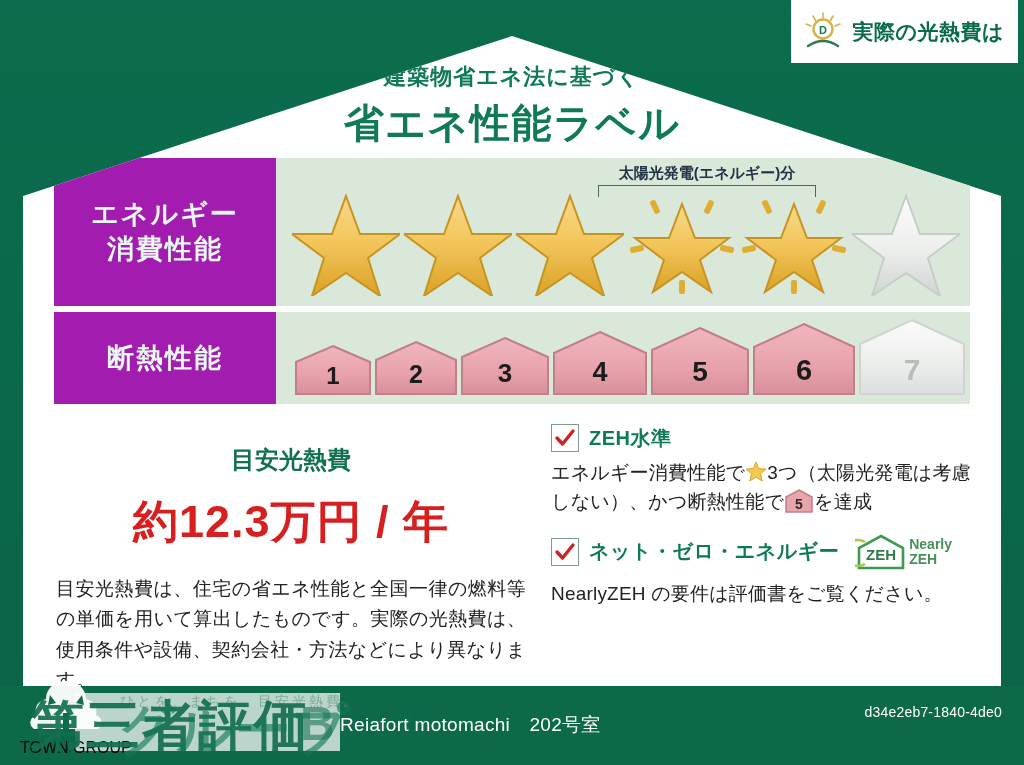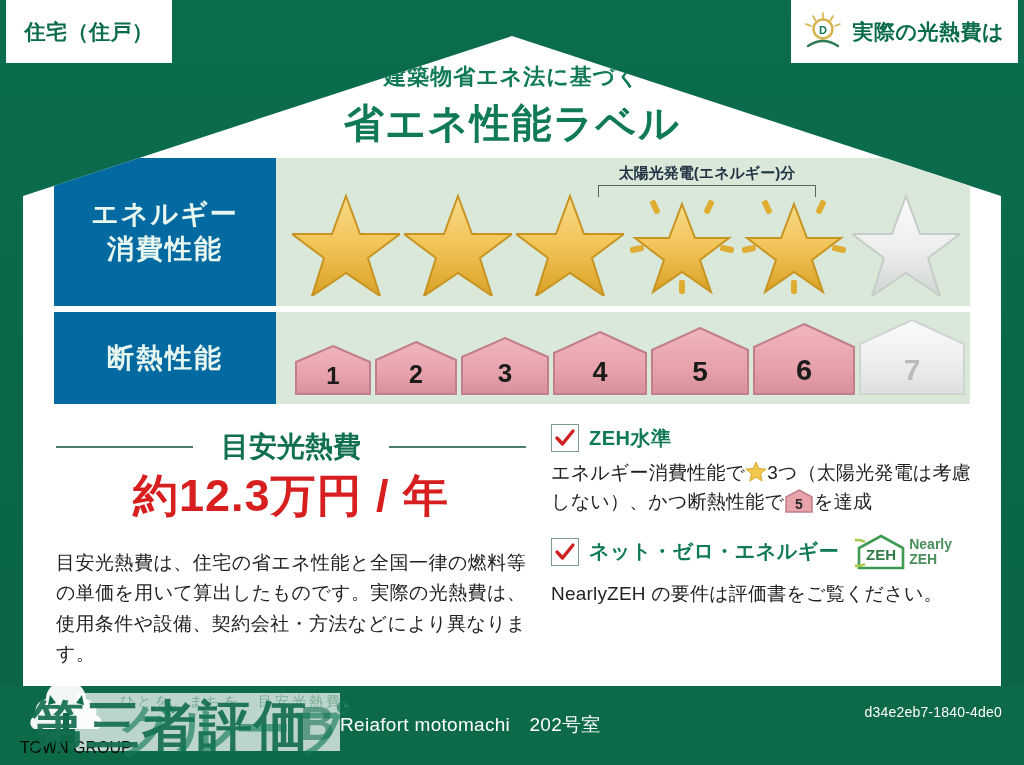--- a/index.html
+++ b/index.html
@@ -189,9 +189,6 @@
 
 <div id="root">
 
-  <div class="top-tag">
-    <span>住宅（住戸）</span>
-  </div>
 
   <div class="top-badge">
     <span>

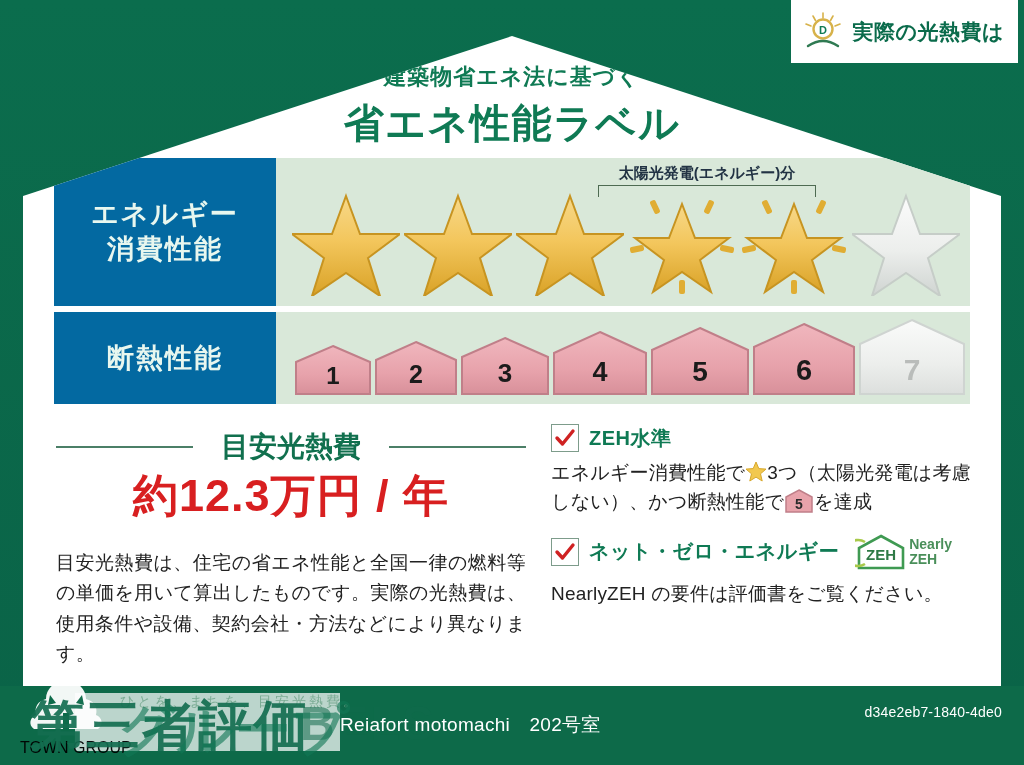--- a/index.html
+++ b/index.html
@@ -58,7 +58,7 @@
   .row { display: flex; margin-bottom: 6px; }
   .row-label {
     width: 222px; flex: 0 0 222px;
-    background: #0369a1;
+    background: #a21caf;
     color: #e8f7ef; font-weight: 700;
     display: flex; flex-direction: column; align-items: center; justify-content: center;
     line-height: 1.28; letter-spacing: 2px;

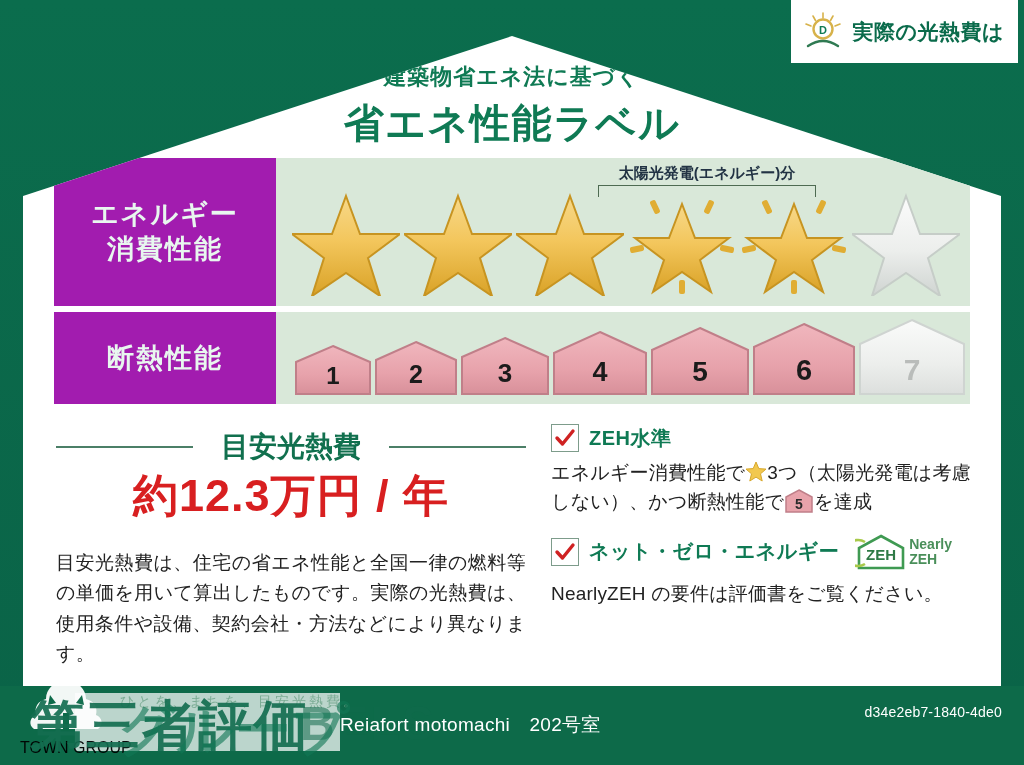--- a/index.html
+++ b/index.html
@@ -106,8 +106,8 @@
   
   .cost-block { position: absolute; left: 33px; top: 392px; width: 470px; }
   .cost-head {
-    display: flex; align-items: center; gap: 28px;
-    color: #11704e; font-weight: 700; font-size: 28px; justify-content: center;
+    display: flex; align-items: center; gap: 16px;
+    color: #11704e; font-weight: 700; font-size: 24px; justify-content: center; flex-direction: column;
   }
   .cost-head .ln { flex: 1; height: 2px; background: #4b7f67; }
   .cost-value {

